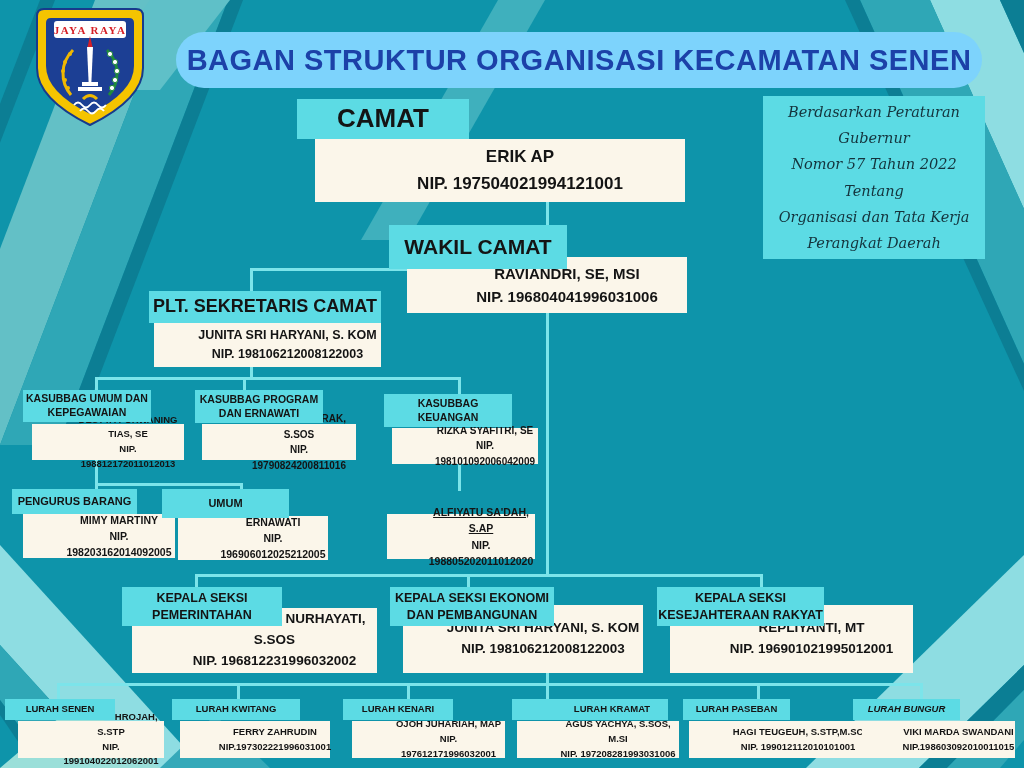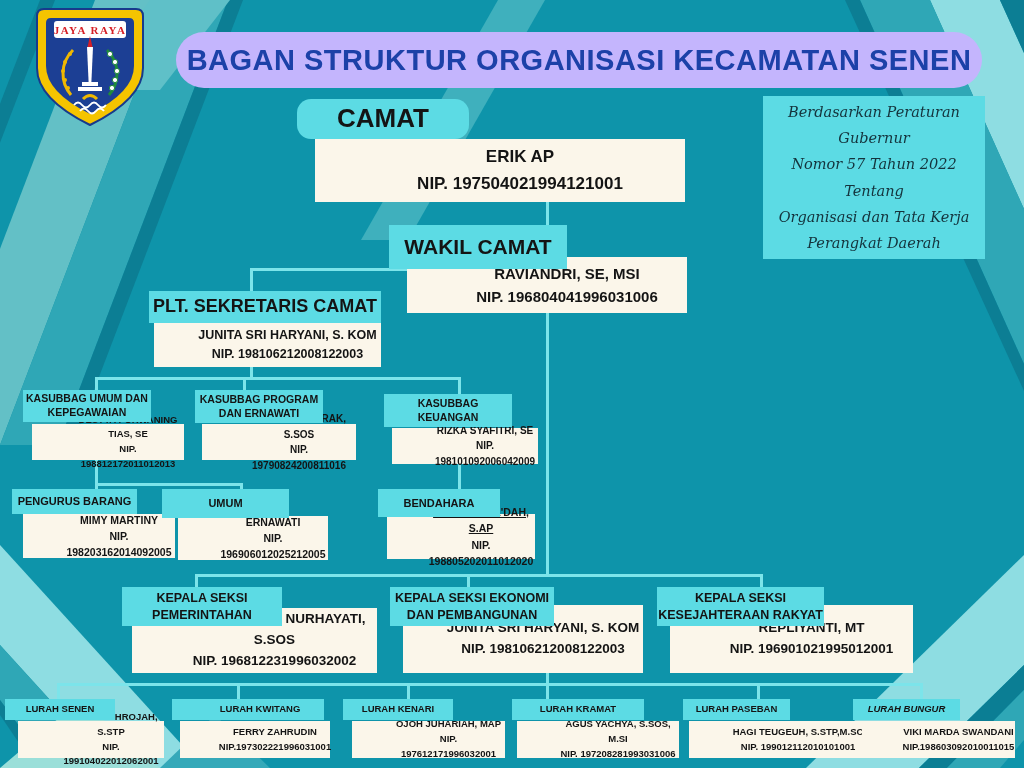--- a/index.html
+++ b/index.html
@@ -15,7 +15,7 @@
   .tl{display:block;line-height:1.3;}
   .nm,.nip{line-height:1.55;padding-left:40px;}
   
-  #titlebox{position:absolute;left:176px;top:32px;width:806px;height:56px;background:#c4b5fd;
+  #titlebox{position:absolute;left:176px;top:32px;width:806px;height:56px;background:#7dd3fc;
             border-radius:28px;z-index:3;display:flex;align-items:center;justify-content:center;}
   #titlebox span{color:#1c41a8;font-weight:bold;font-size:29px;letter-spacing:.5px;}
   #logo{position:absolute;left:34px;top:6px;z-index:3;}

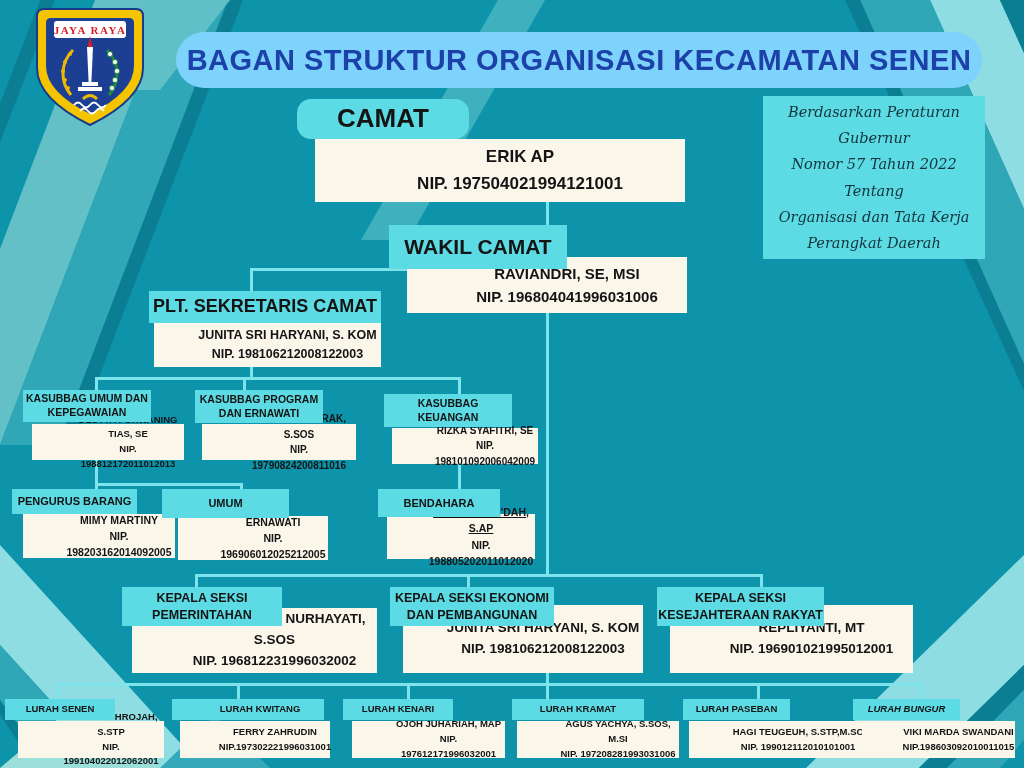--- a/index.html
+++ b/index.html
@@ -23,7 +23,7 @@
         display:flex;flex-direction:column;align-items:center;justify-content:center;text-align:center;
         font-family:"DejaVu Serif",serif;font-style:italic;font-size:14.5px;line-height:1.8;color:#14333c;}
   
-  #camat-h{left:297px;top:99px;width:172px;height:40px;font-size:26px;border-radius:14px;}
+  #camat-h{left:297px;top:99px;width:172px;height:40px;font-size:26px;}
   #camat-n{left:315px;top:139px;width:370px;height:63px;font-size:17px;}
   #wakil-h{left:389px;top:225px;width:178px;height:44px;font-size:21px;}
   #wakil-n{left:407px;top:257px;width:280px;height:56px;font-size:15px;}

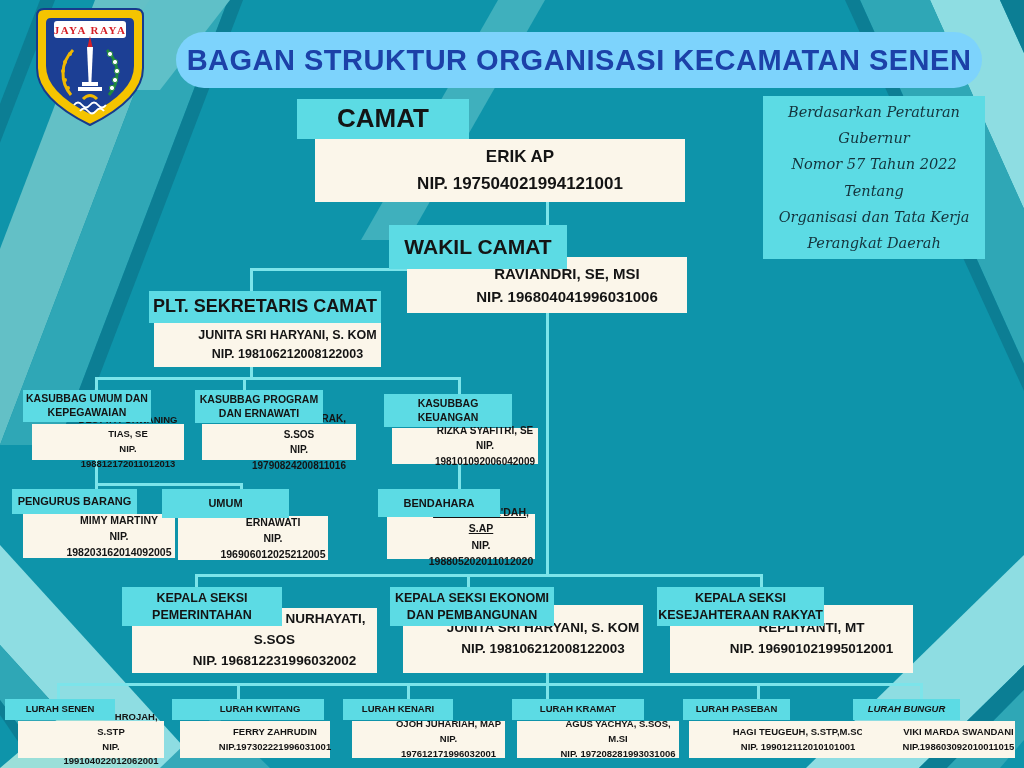--- a/index.html
+++ b/index.html
@@ -213,9 +213,6 @@
     <div class="nip">NIP. 196906012025212005</div>
   </div>
 
-  <div class="hdr" id="bd-h">
-    <span class="tl">BENDAHARA</span>
-  </div>
   <div class="nbx" id="bd-n">
     <div class="nm">ALFIYATU SA'DAH, S.AP</div>
     <div class="nip">NIP. 198805202011012020</div>

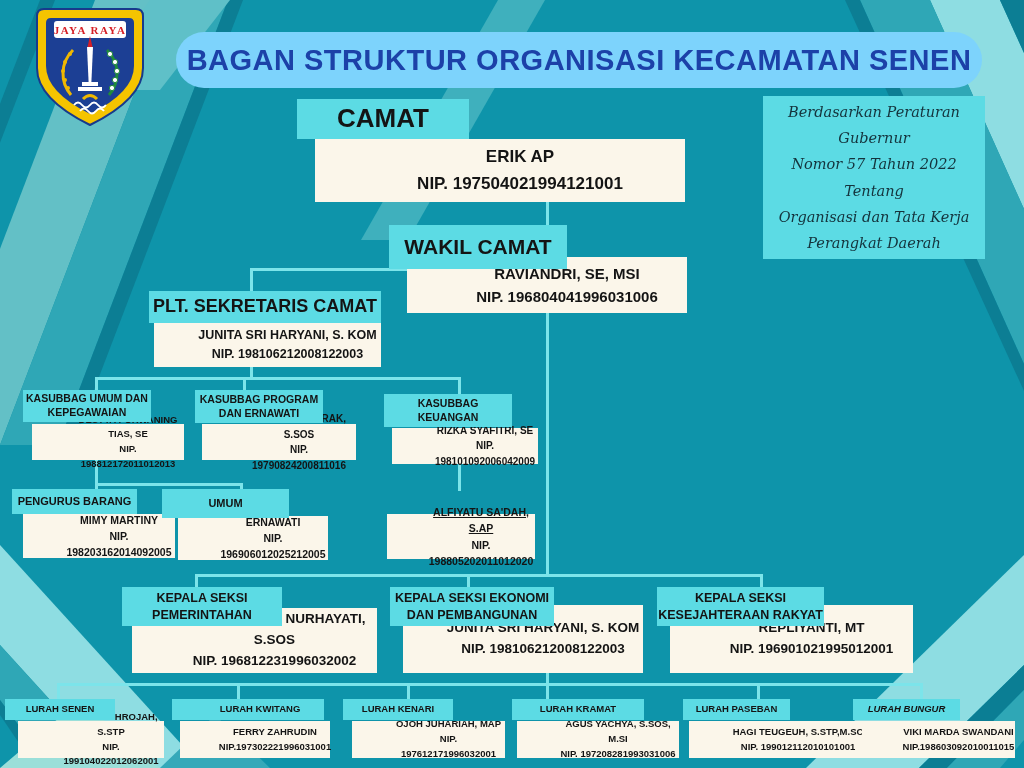--- a/index.html
+++ b/index.html
@@ -51,7 +51,7 @@
   .lh{height:21px;font-size:9.5px;top:699px;}
   .lnb{top:721px;height:37px;font-size:9.5px;}
   #l1-h{left:5px;width:110px;}  #l1-n{left:18px;width:146px;}
-  #l2-h{left:172px;width:128px;padding-left:24px;}#l2-n{left:180px;width:150px;}
+  #l2-h{left:172px;width:128px;}#l2-n{left:180px;width:150px;}
   #l3-h{left:343px;width:110px;}#l3-n{left:352px;width:153px;}
   #l4-h{left:512px;width:132px;}#l4-n{left:517px;width:162px;}
   #l5-h{left:683px;width:107px;}#l5-n{left:689px;width:178px;}

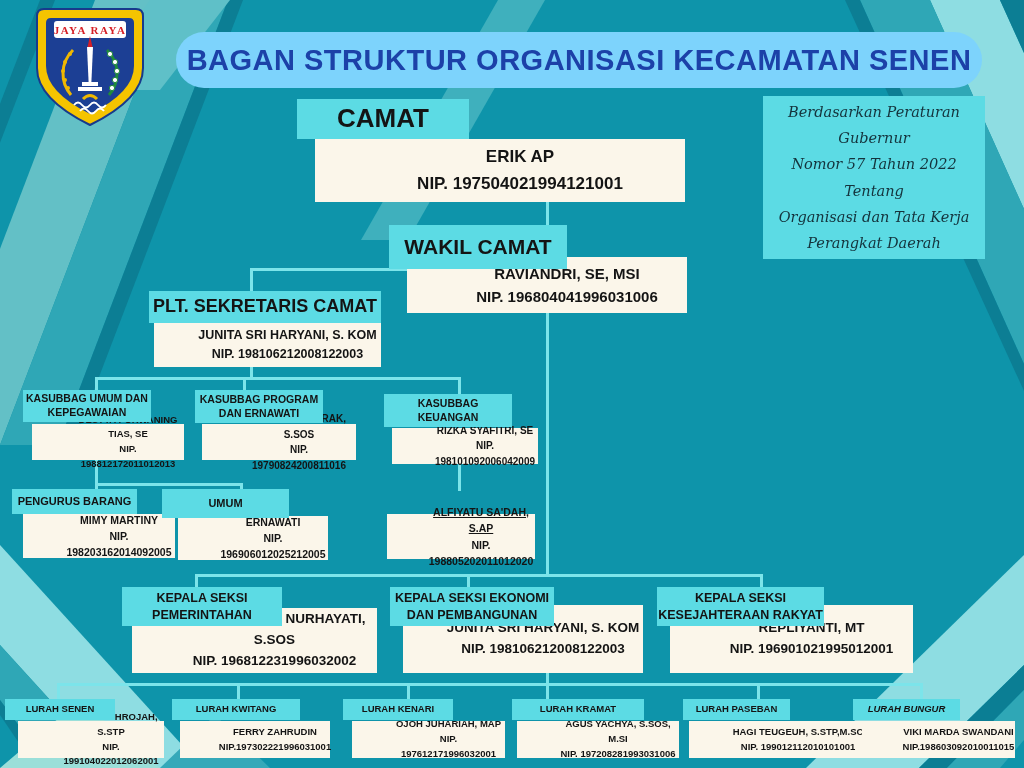--- a/index.html
+++ b/index.html
@@ -53,7 +53,7 @@
   #l1-h{left:5px;width:110px;}  #l1-n{left:18px;width:146px;}
   #l2-h{left:172px;width:128px;}#l2-n{left:180px;width:150px;}
   #l3-h{left:343px;width:110px;}#l3-n{left:352px;width:153px;}
-  #l4-h{left:512px;width:132px;}#l4-n{left:517px;width:162px;}
+  #l4-h{left:512px;width:112px;padding-left:44px;}#l4-n{left:517px;width:162px;}
   #l5-h{left:683px;width:107px;}#l5-n{left:689px;width:178px;}
   #l6-h{left:853px;width:107px;font-style:italic;}#l6-n{left:862px;width:153px;}
 </style>

